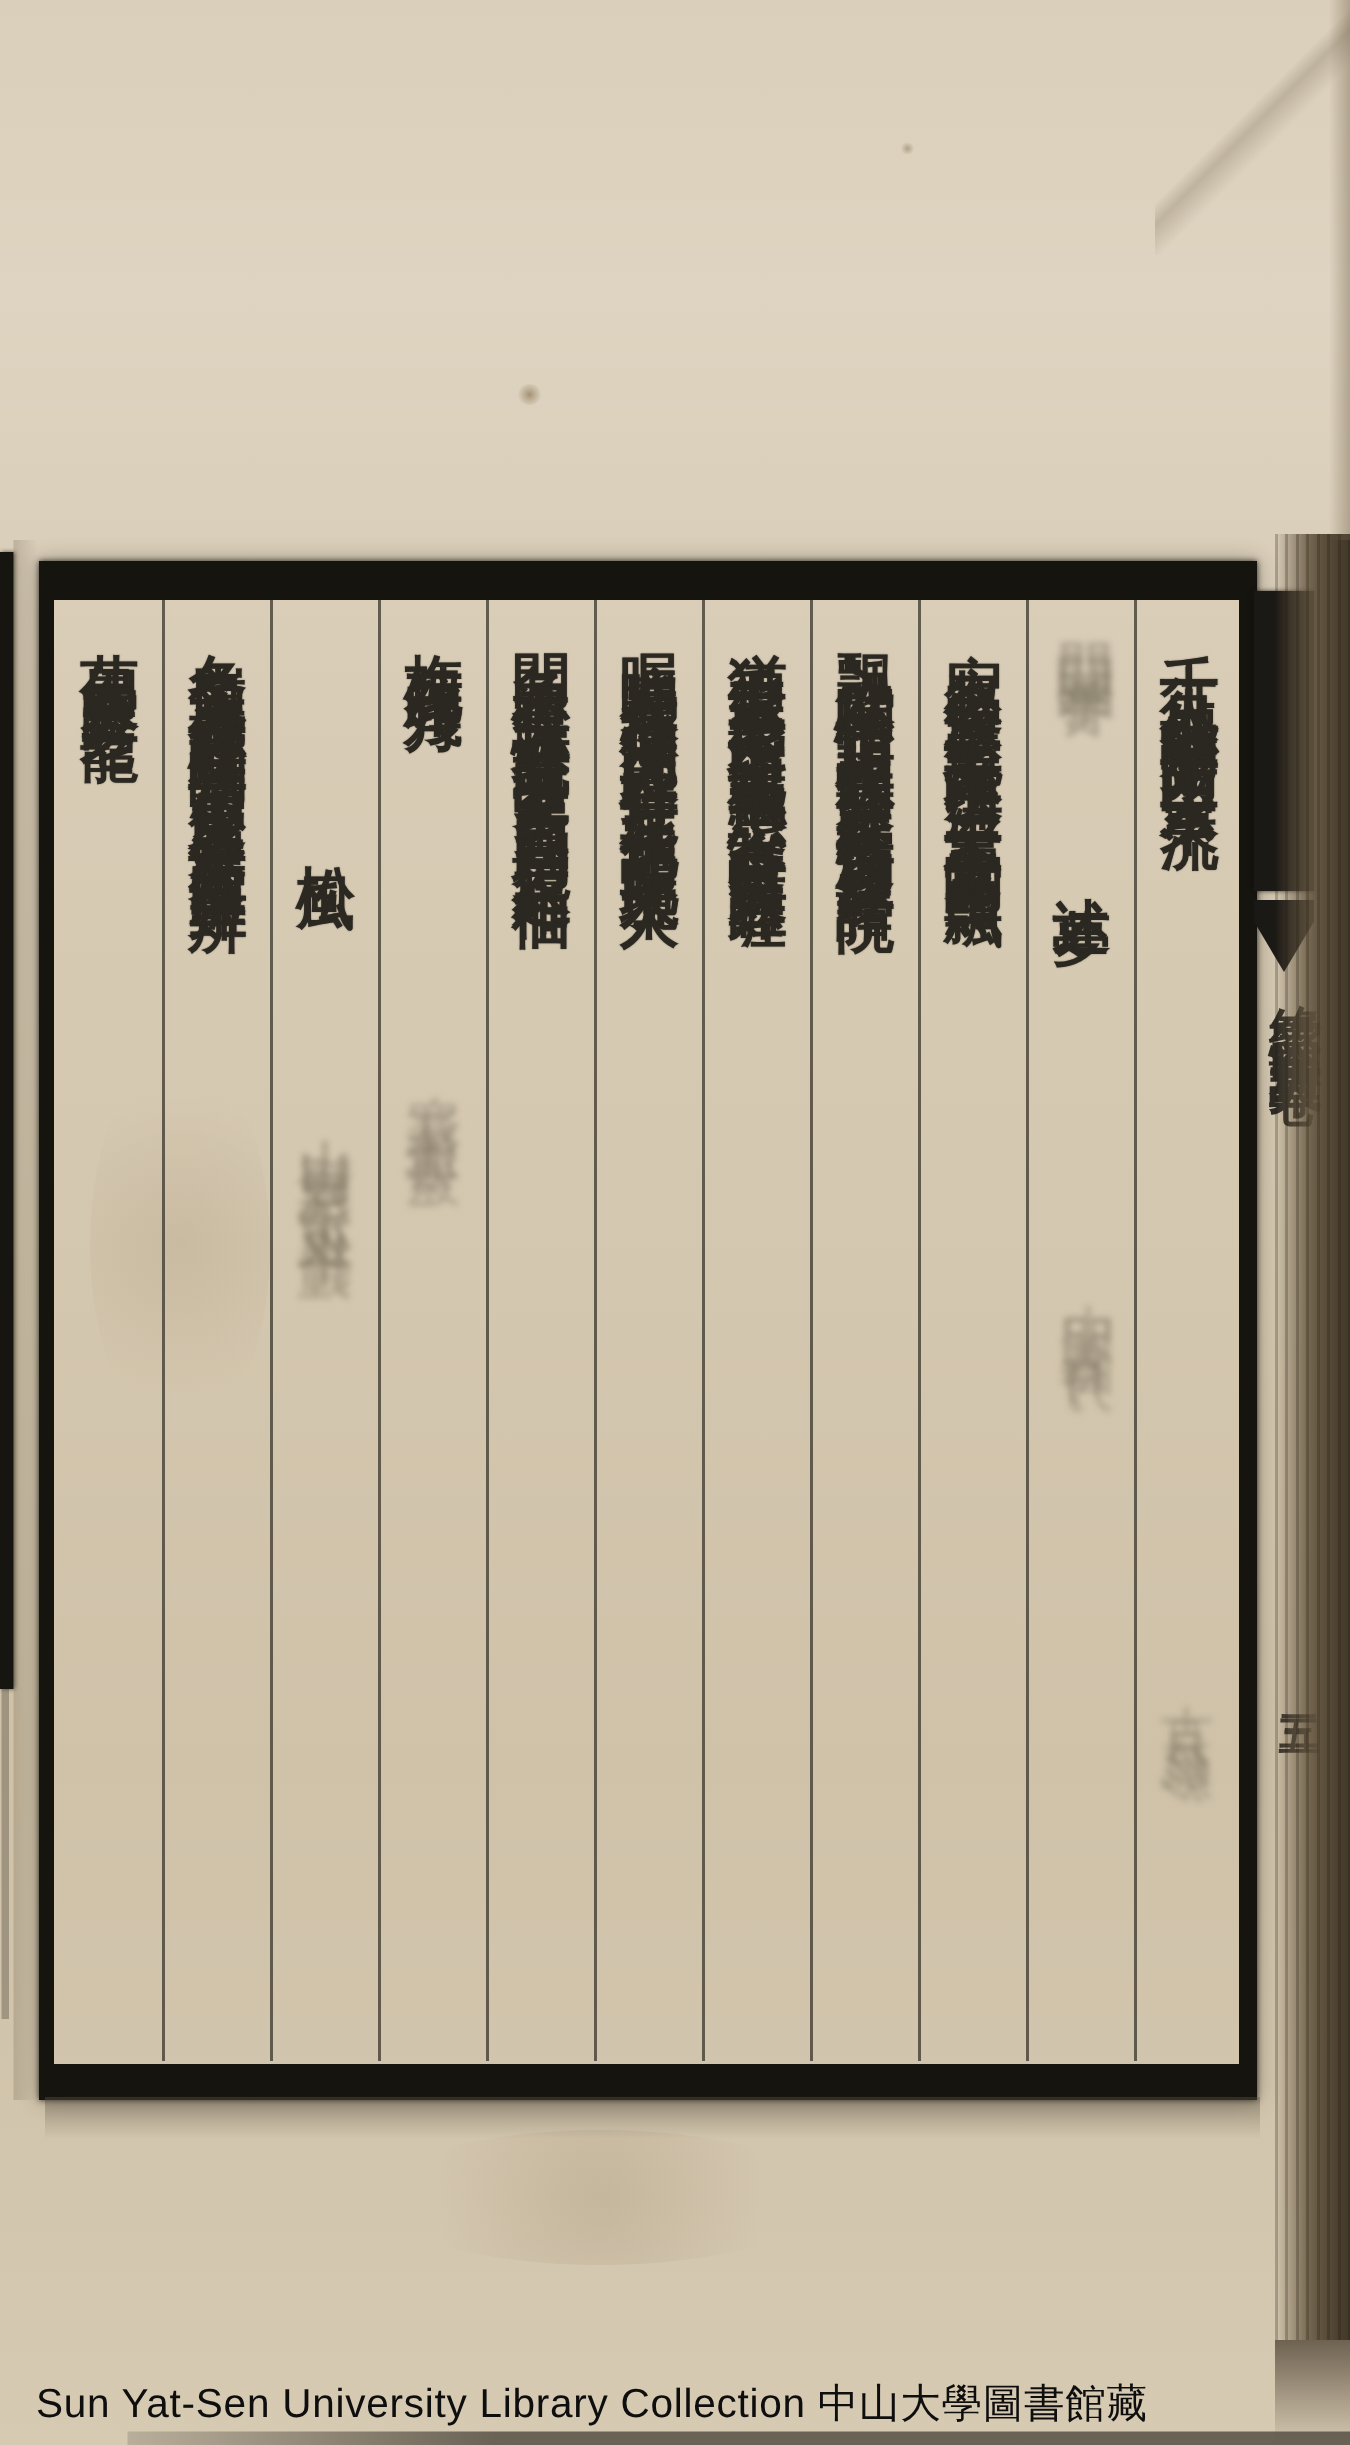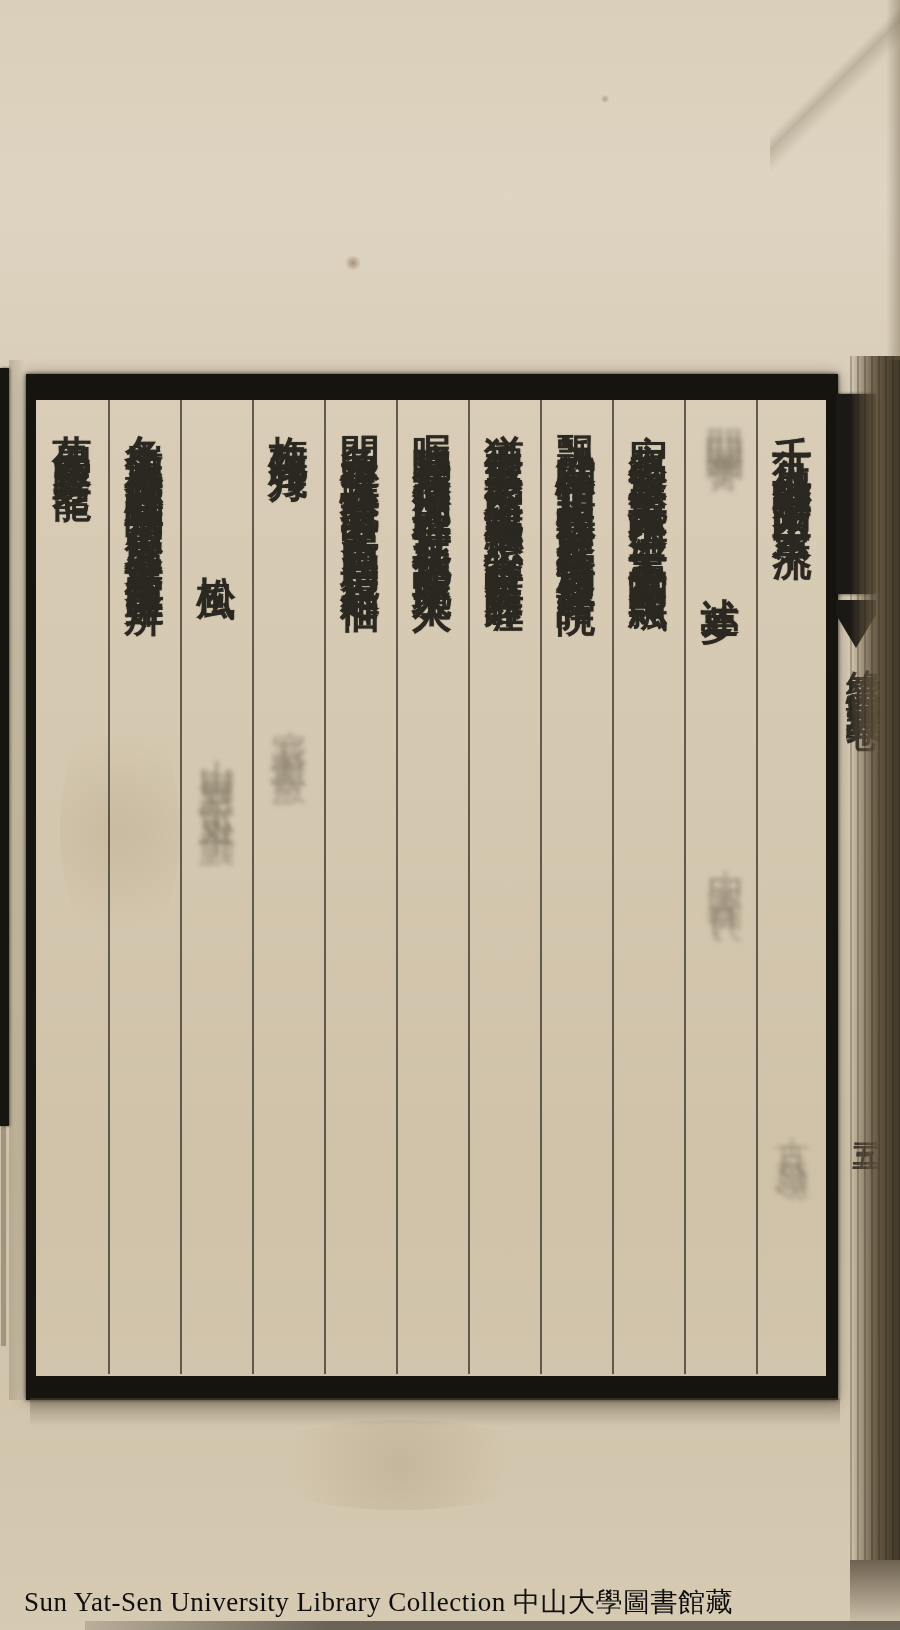--- a/index.html
+++ b/index.html
@@ -59,7 +59,7 @@
   .edge-right-top{position:absolute;left:886px;top:0;width:14px;height:360px;
     background:linear-gradient(90deg,rgba(110,96,72,0),rgba(110,96,72,.4));}
   
-  .caption{position:absolute;left:24px;top:1584px;font-family:Liberation Serif, serif;
+  .caption{position:absolute;left:24px;top:1584px;font-family:Liberation Sans, sans-serif;
     font-size:27px;color:#0e0e0e;letter-spacing:.5px;white-space:nowrap;}
   .bottom-edge{position:absolute;left:85px;top:1621px;width:815px;height:9px;
     background:linear-gradient(90deg,rgba(70,64,54,.2),rgba(70,64,54,.75) 30%,rgba(70,64,54,.75));}

